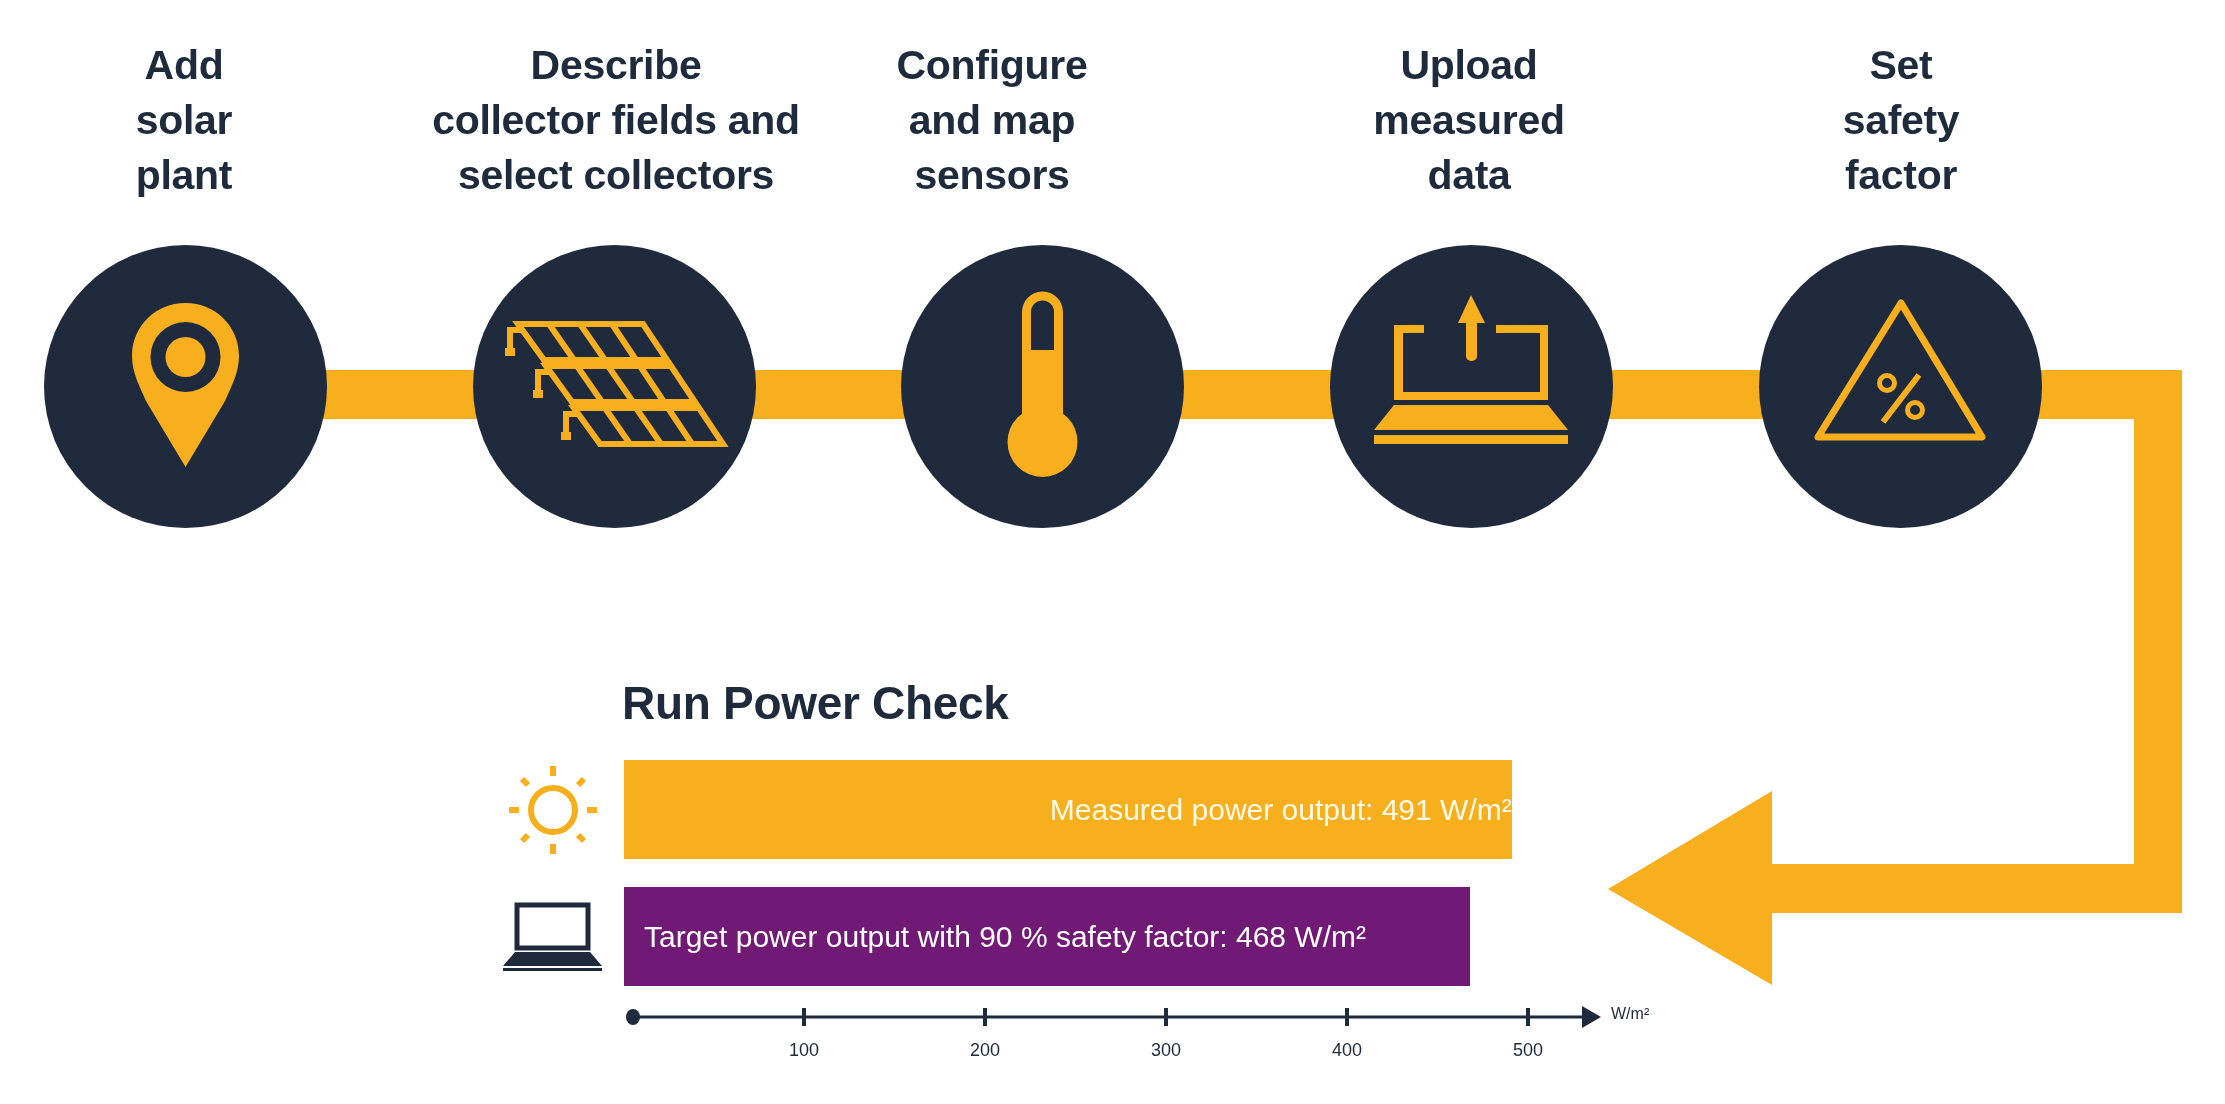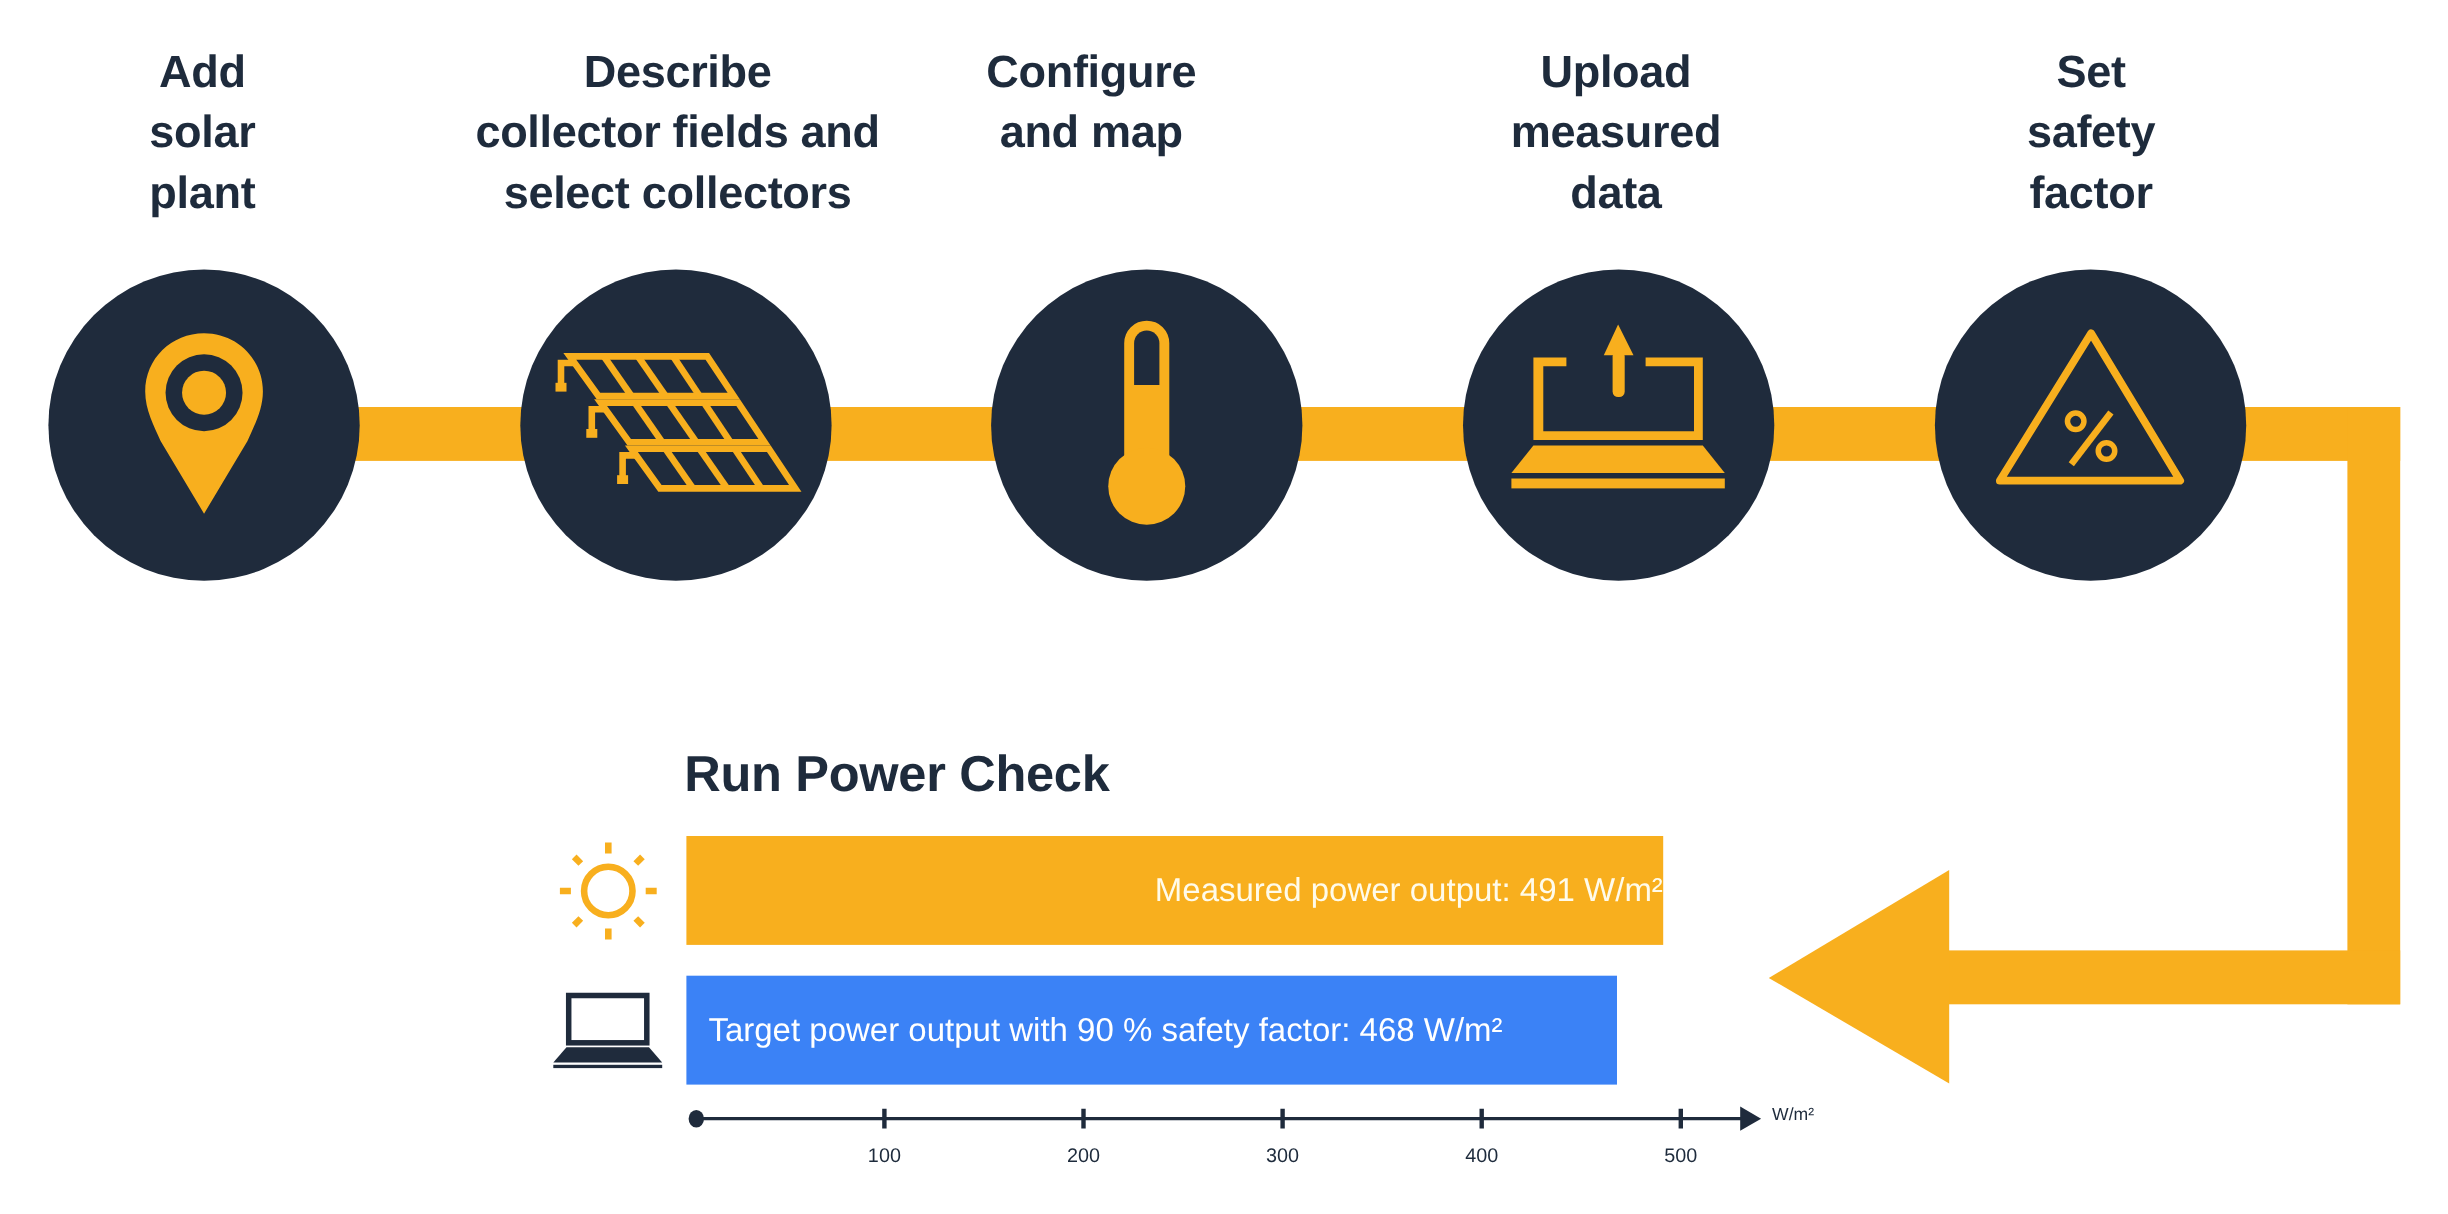--- a/index.html
+++ b/index.html
@@ -41,6 +41,7 @@
 <div class="step-label" style="left:992px;">
   <span>Configure</span>
   <span>and map</span>
+  <span>sensors</span>
 </div>
 <div class="step-label" style="left:1469px;">
   <span>Upload</span>

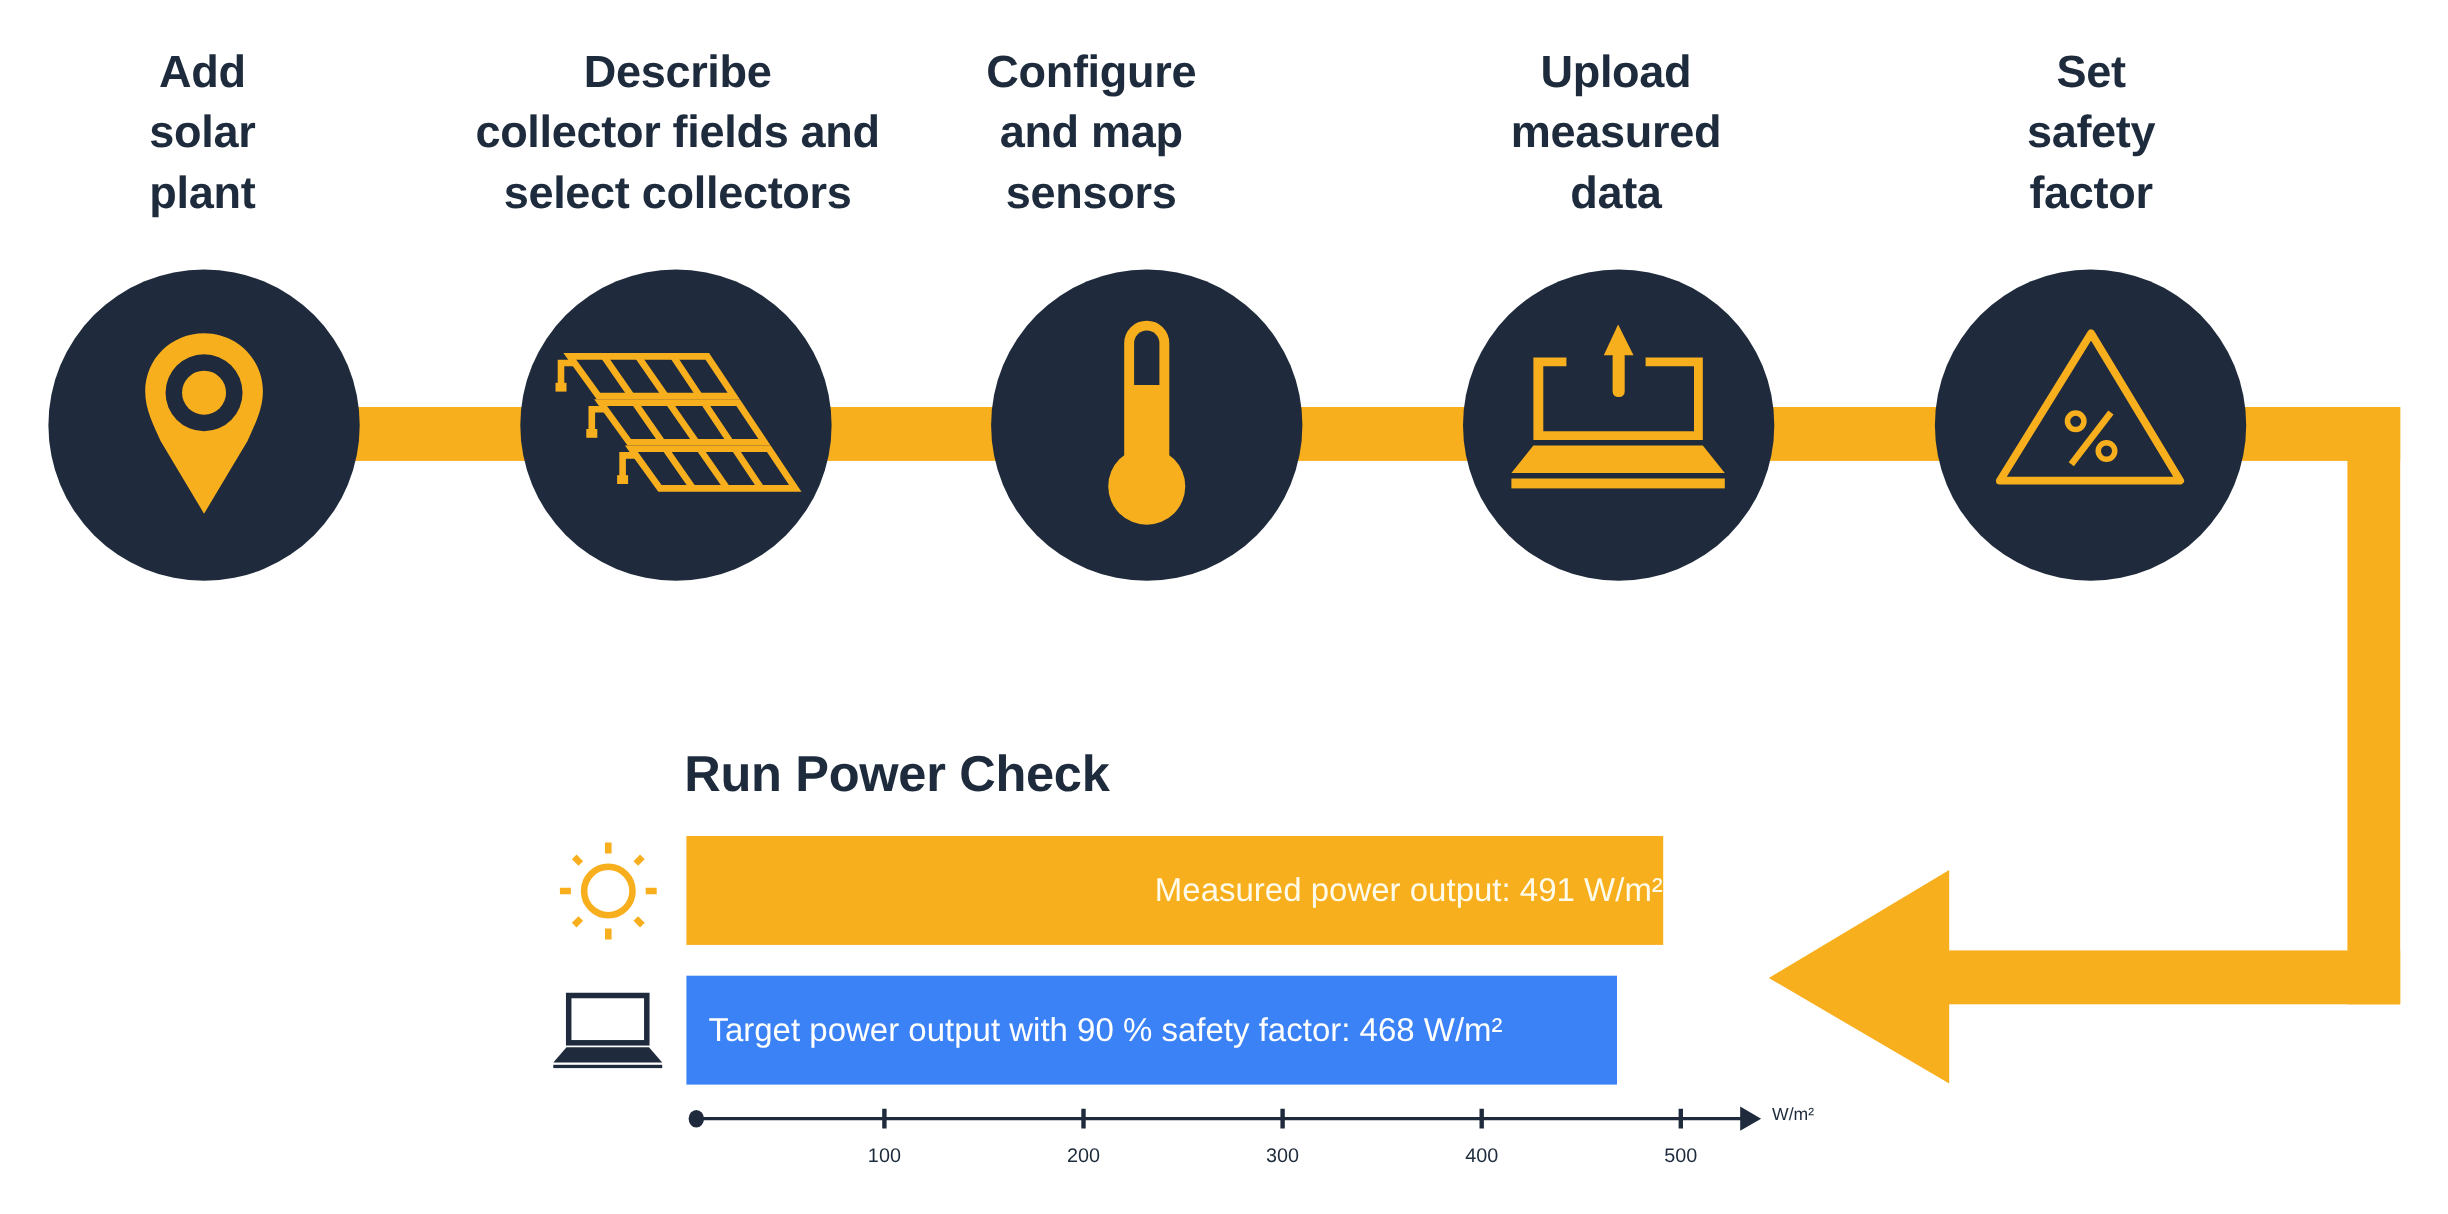--- a/index.html
+++ b/index.html
@@ -13,7 +13,7 @@
   .title { position: absolute; left: 622px; top: 676px; font-size: 46px; font-weight: bold; color: #1e2b3c; letter-spacing: -0.3px; }
   .bar { position: absolute; left: 624px; height: 99px; display: flex; align-items: center; box-sizing: border-box; padding-left: 21px; font-size: 30px; color: #fffbea; white-space: nowrap; }
   .bar-measured { top: 760px; background: #f8af1e; }
-  .bar-target { top: 887px; background: #3b82f6; color: #ffffff; padding-left: 20px; }
+  .bar-target { top: 887px; background: #701a75; color: #ffffff; padding-left: 20px; }
   .axis-svg { position: absolute; left: 0; top: 0; width: 2225px; height: 1104px; pointer-events: none; }
   .tick-label { position: absolute; top: 1040px; width: 60px; margin-left: -30px; text-align: center; font-size: 18px; color: #1e2b3c; }
   .unit-label { position: absolute; left: 1611px; top: 1005px; font-size: 16px; color: #1e2b3c; }

